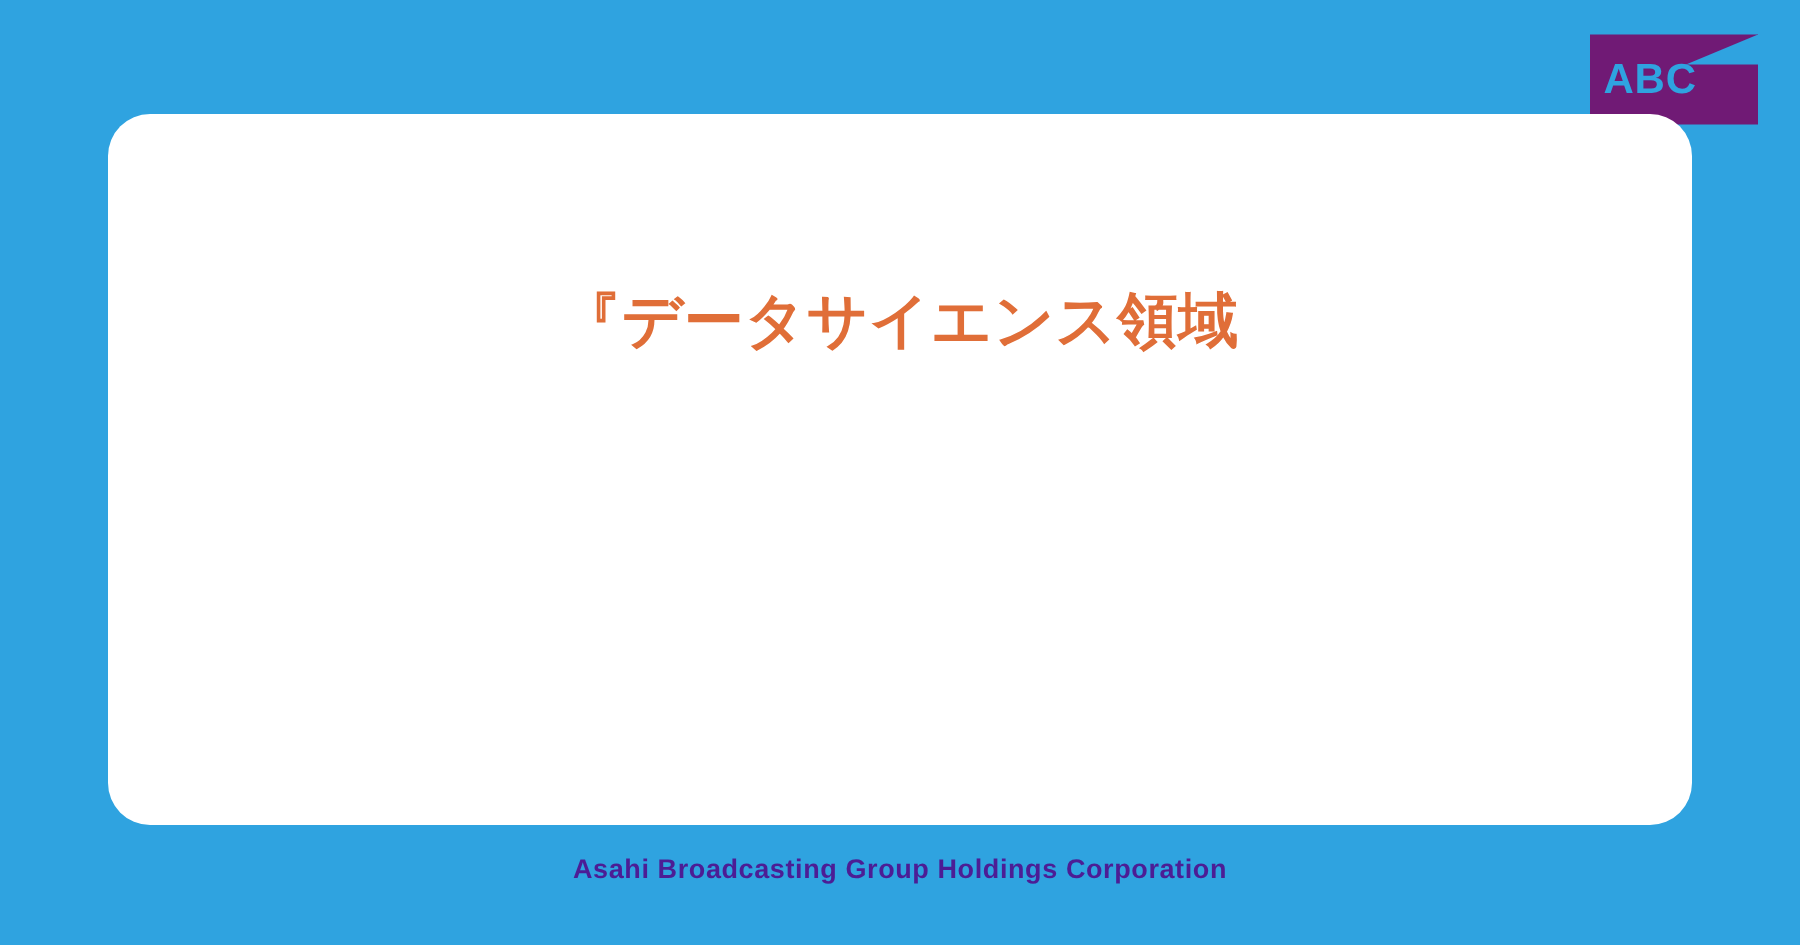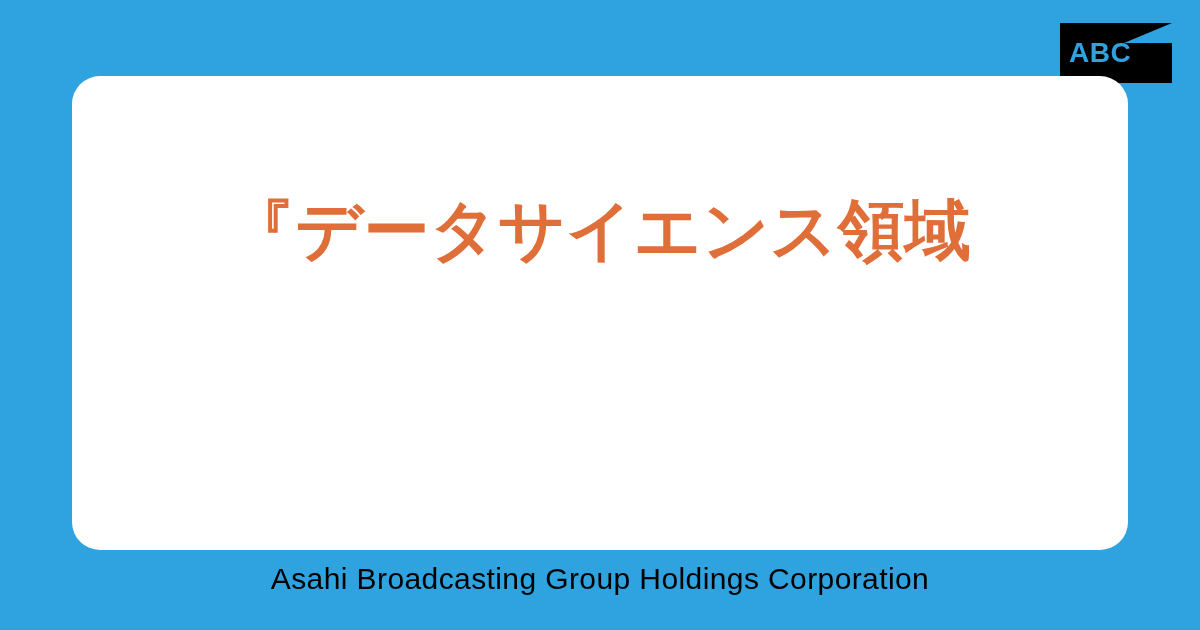--- a/index.html
+++ b/index.html
@@ -28,7 +28,7 @@
     top: 23px;
     width: 112px;
     height: 60px;
-    background: #000000;
+    background: #701a75;
     overflow: hidden;
   }
   #logo-text {

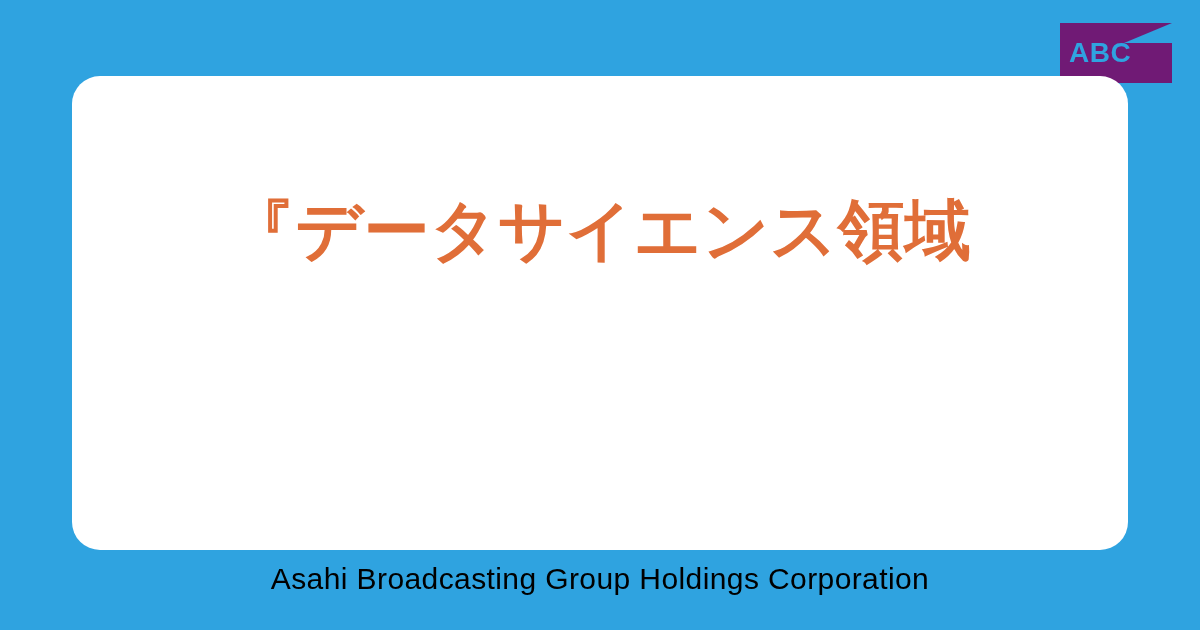--- a/index.html
+++ b/index.html
@@ -73,7 +73,7 @@
     text-align: center;
   }
   .title-line {
-    font-size: 66px;
+    font-size: 40px;
     font-weight: 700;
     line-height: 1.30;
     letter-spacing: 0.5px;

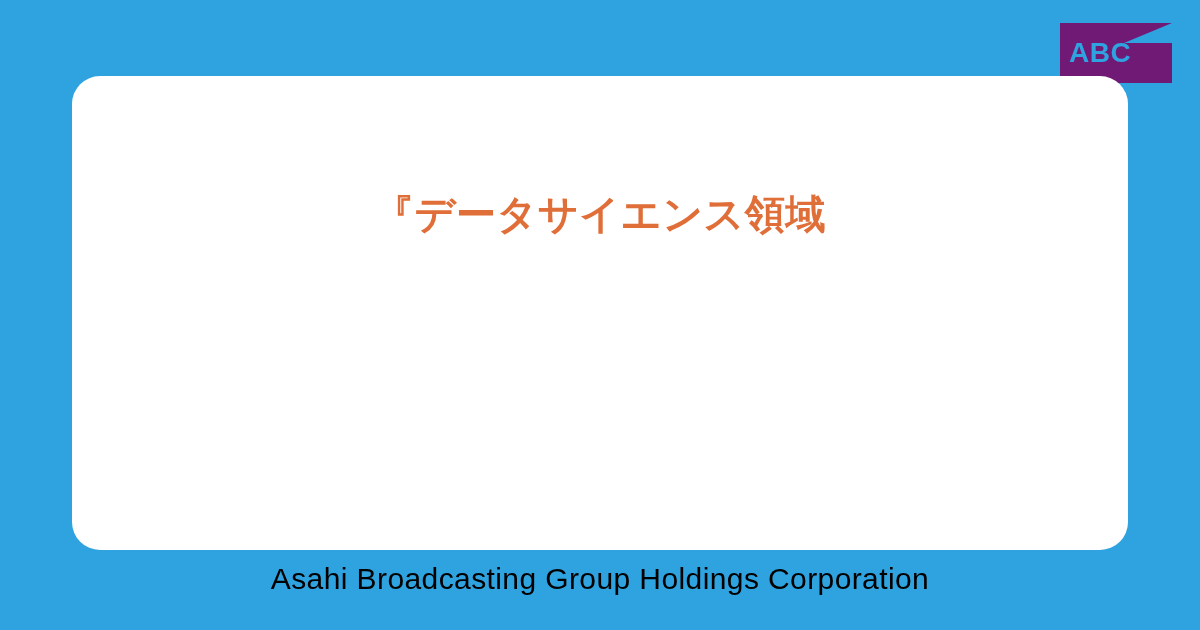--- a/index.html
+++ b/index.html
@@ -90,10 +90,10 @@
     right: 0;
     top: 566px;
     text-align: center;
-    font-size: 30px;
-    font-weight: 400;
+    font-size: 18px;
+    font-weight: 700;
     letter-spacing: 0.4px;
-    color: #000000;
+    color: #4c1d95;
     line-height: 26px;
     white-space: nowrap;
     font-family: "Liberation Sans", "DejaVu Sans", sans-serif;

